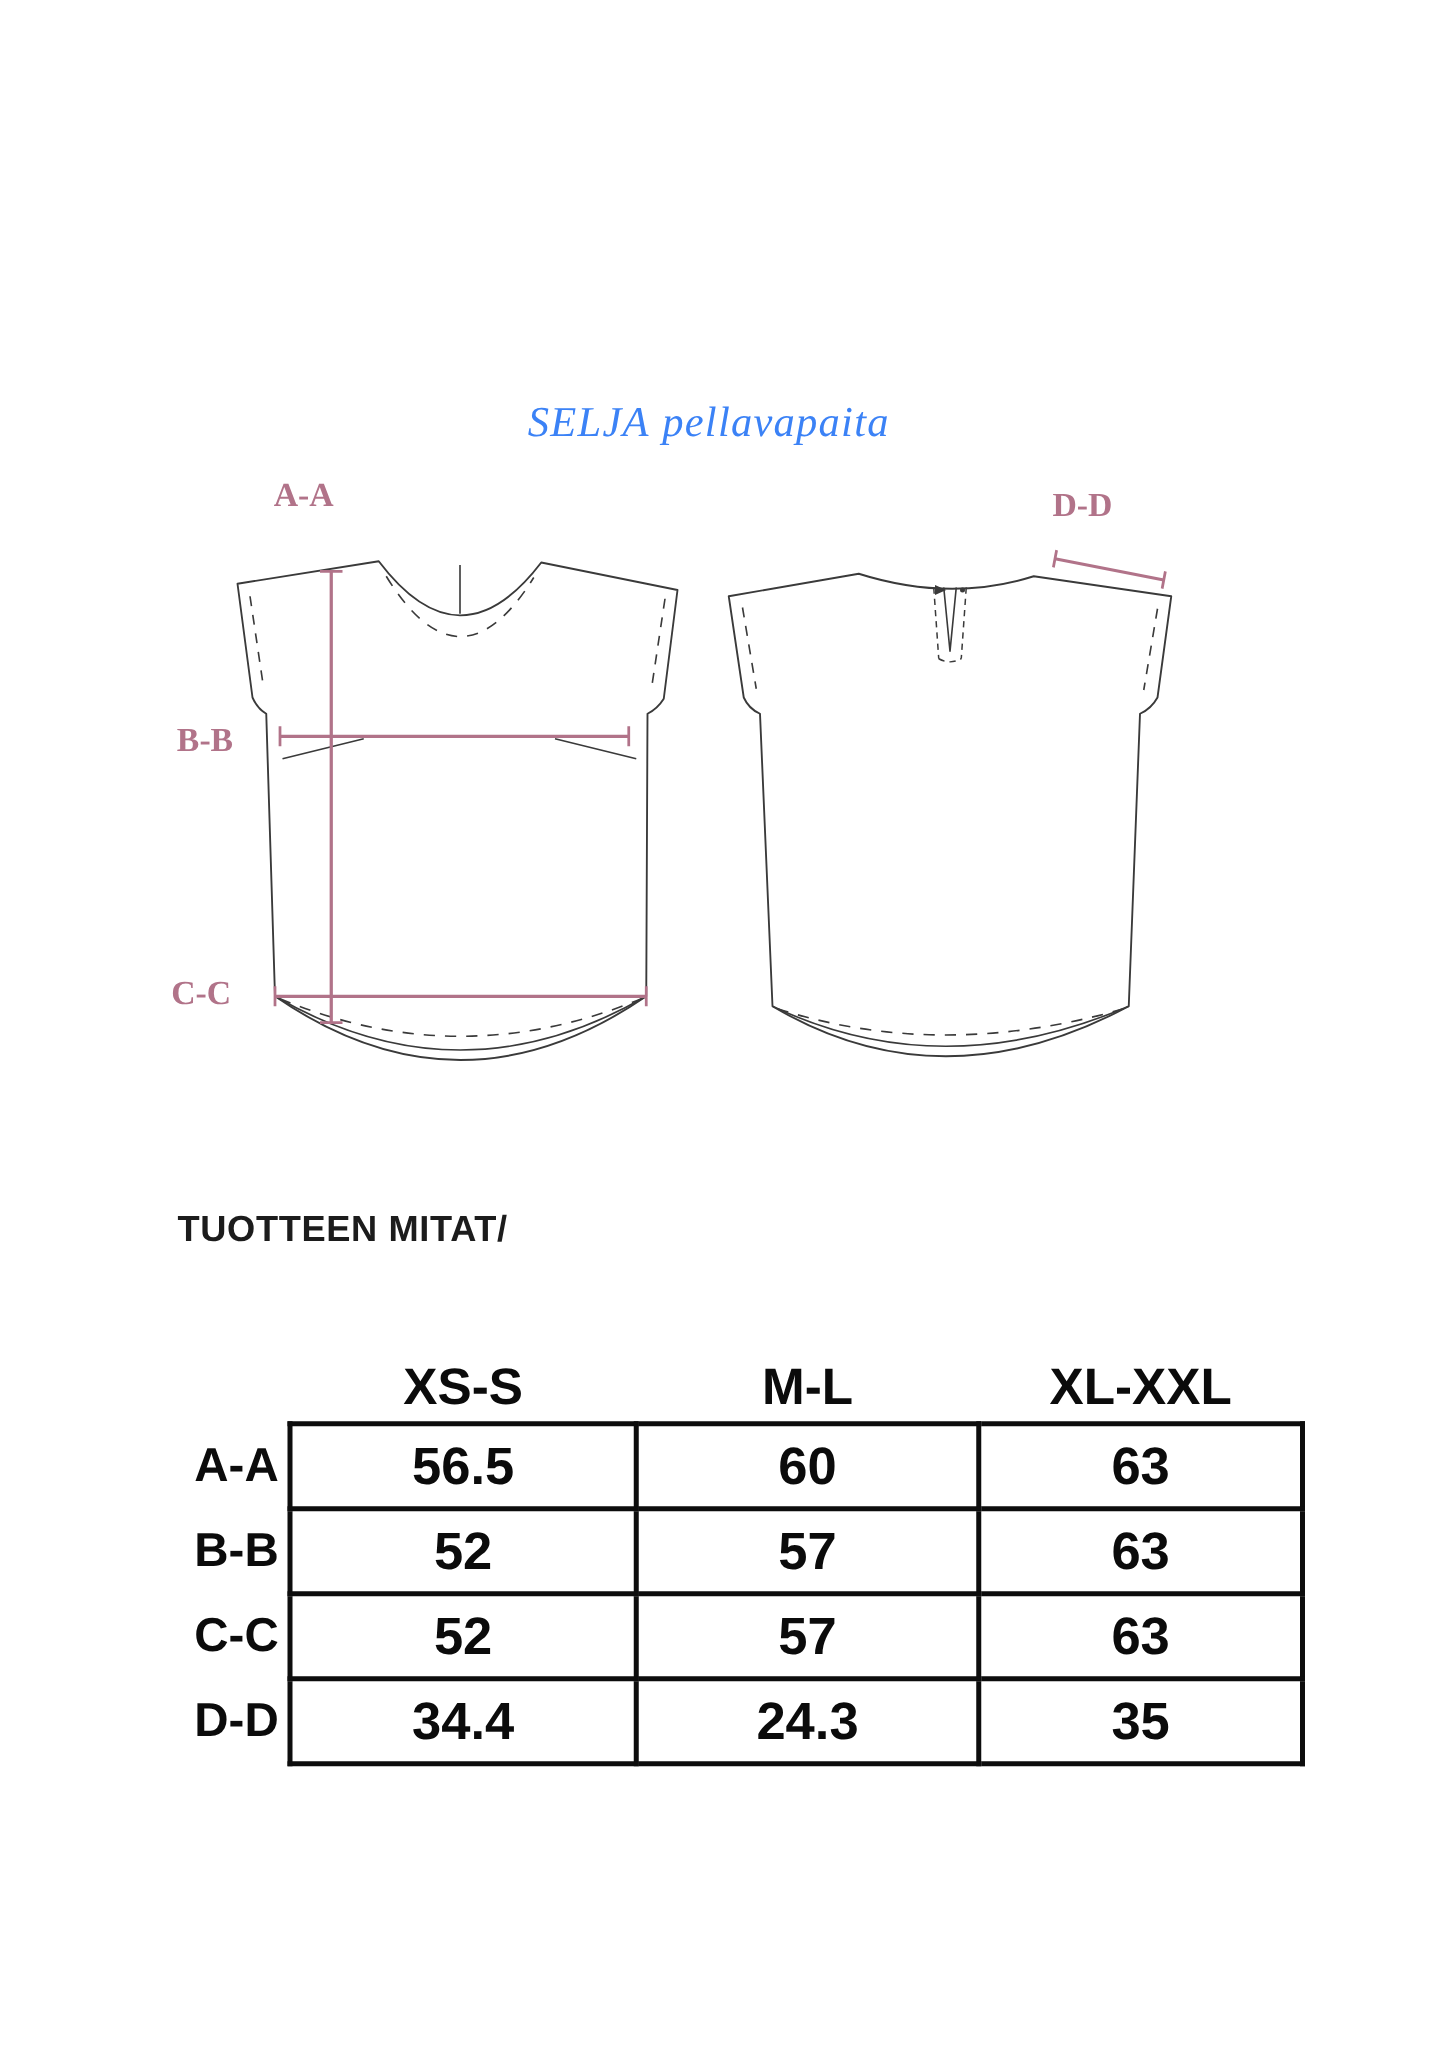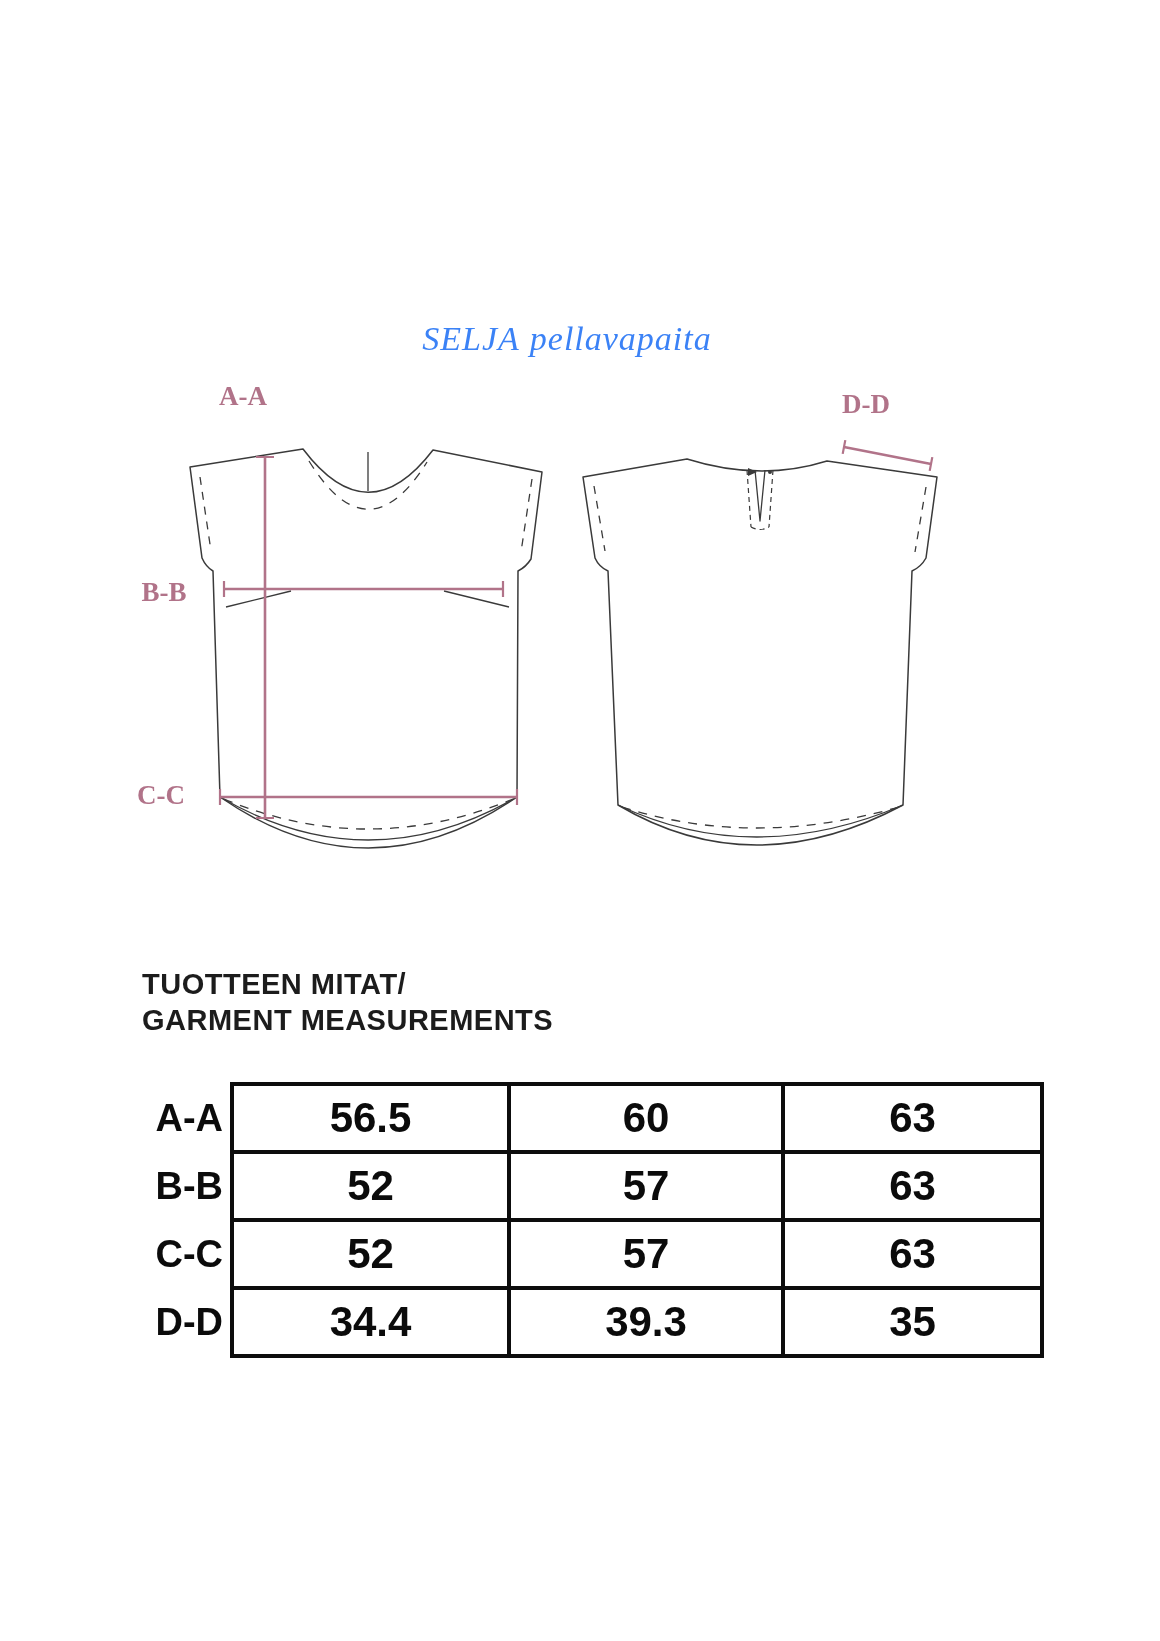--- a/index.html
+++ b/index.html
@@ -100,7 +100,6 @@
 
 <div class="abs heading">
   <div>TUOTTEEN MITAT/</div>
-  <div>GARMENT MEASUREMENTS</div>
 </div>
 
 <table class="abs sizetable">

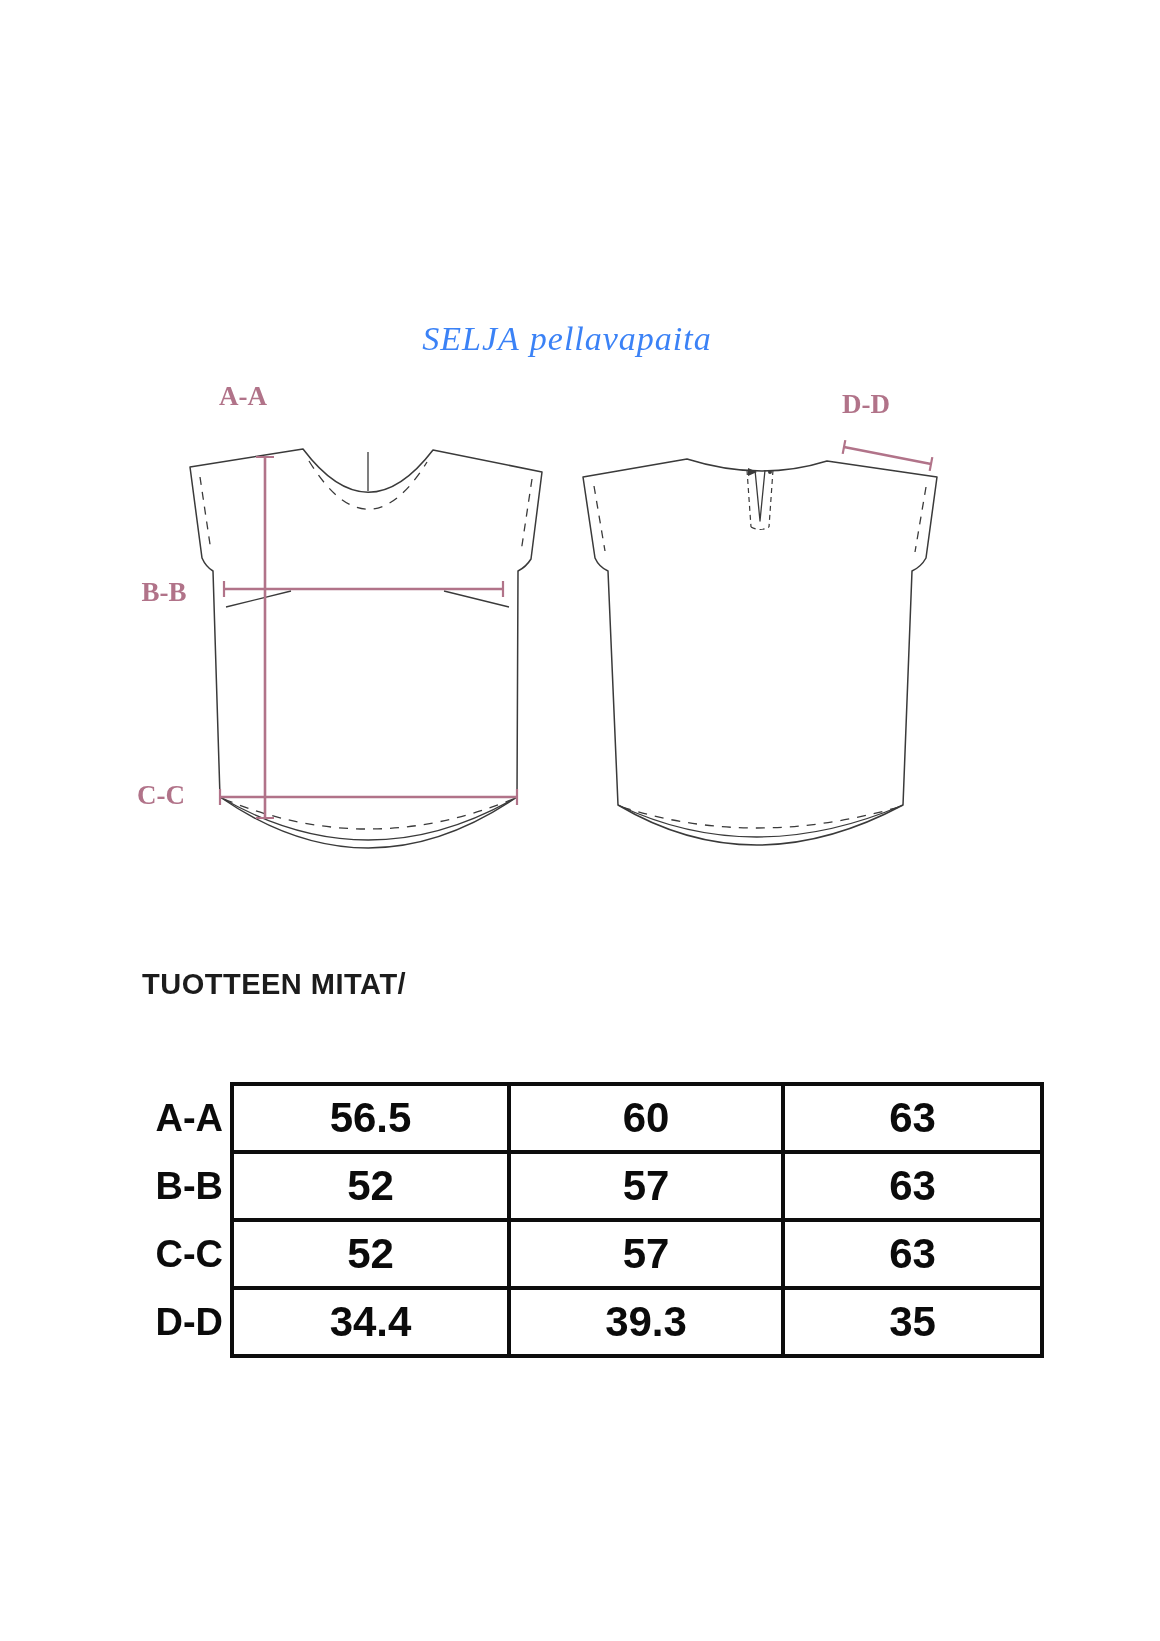--- a/index.html
+++ b/index.html
@@ -110,6 +110,12 @@
       <col style="width:259px">
   </colgroup>
   <tbody>
+      <tr>
+    <th class="hdr"></th>
+    <th class="hdr">XS-S</th>
+    <th class="hdr">M-L</th>
+    <th class="hdr">XL-XXL</th>
+  </tr>
   <tr>
     <td class="rowlabel">A-A</td>
     <td class="data">56.5</td>

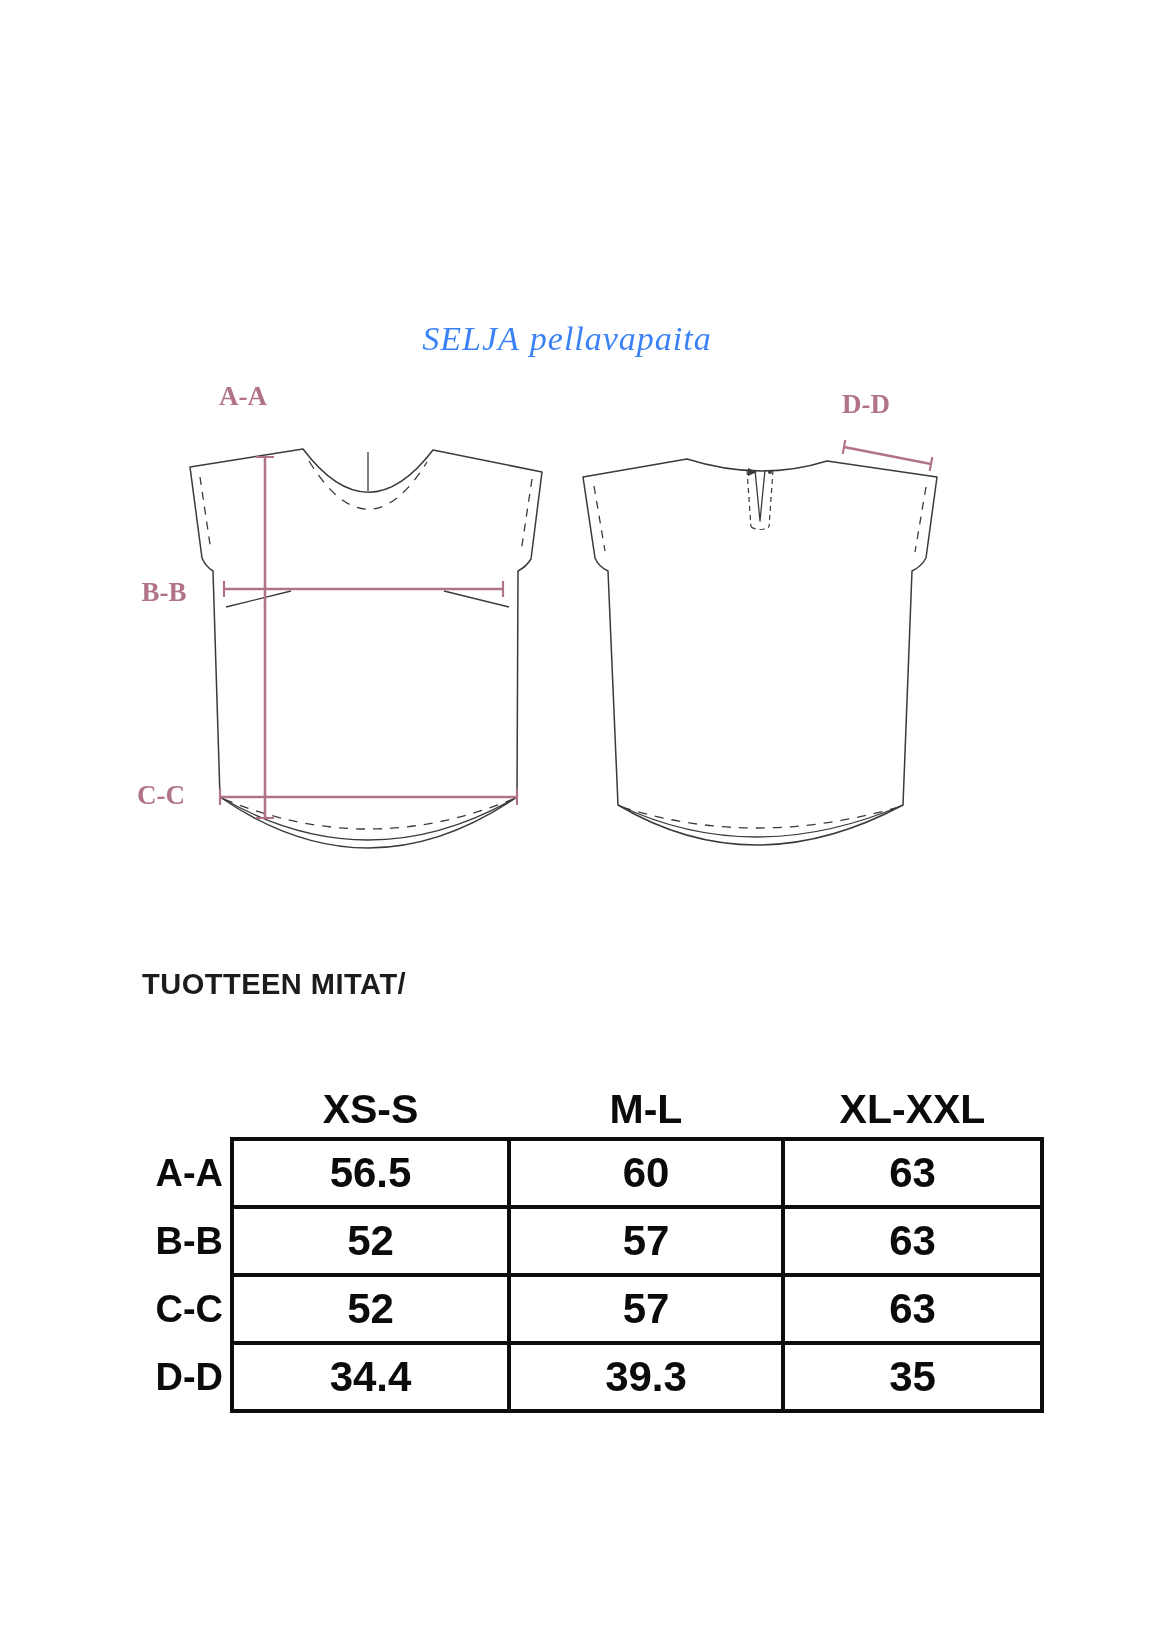--- a/index.html
+++ b/index.html
@@ -137,7 +137,7 @@
   <tr>
     <td class="rowlabel">D-D</td>
     <td class="data">34.4</td>
-    <td class="data">39.3</td>
+    <td class="data">24.3</td>
     <td class="data">35</td>
   </tr>
 </tbody>

